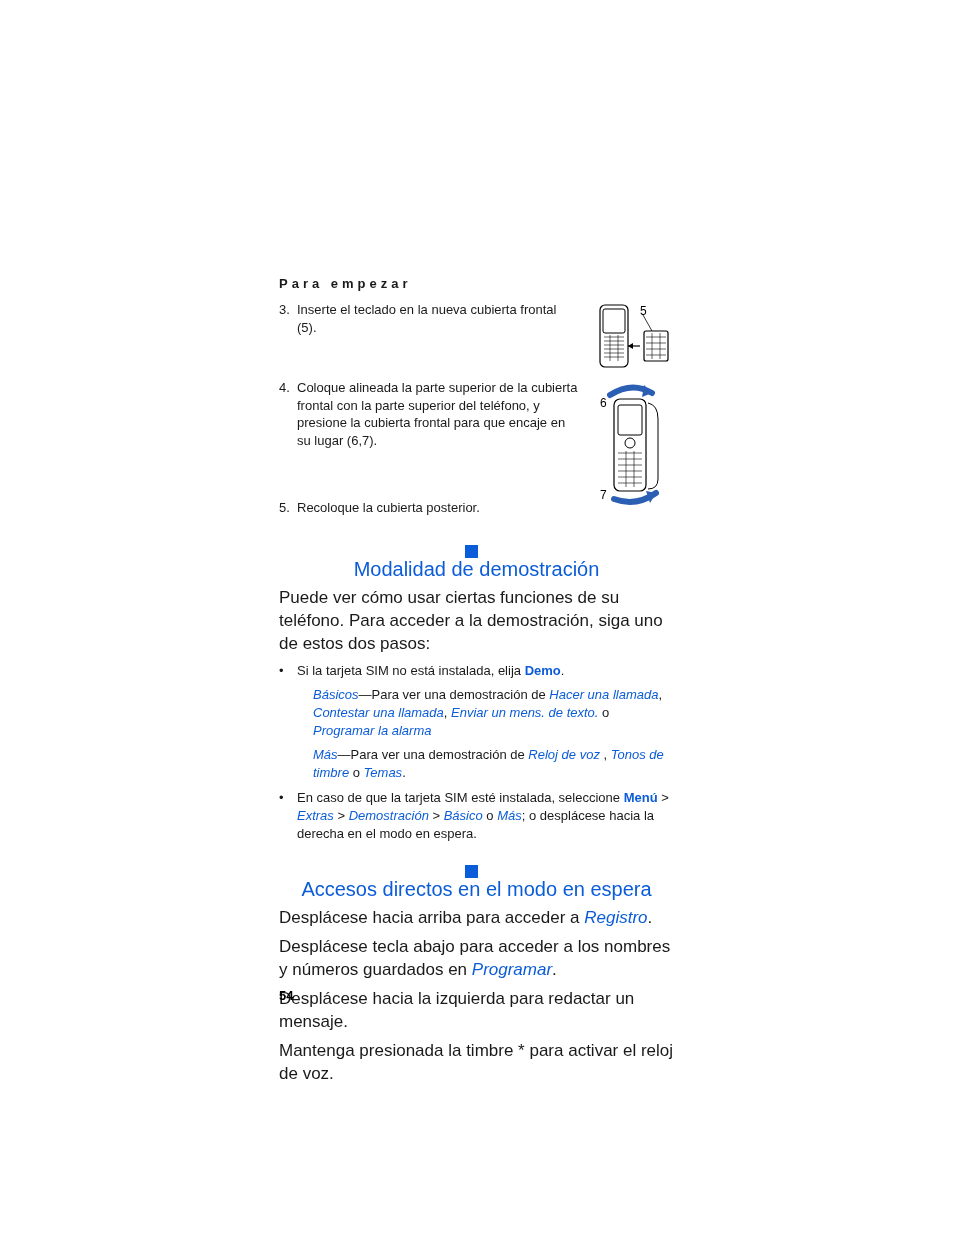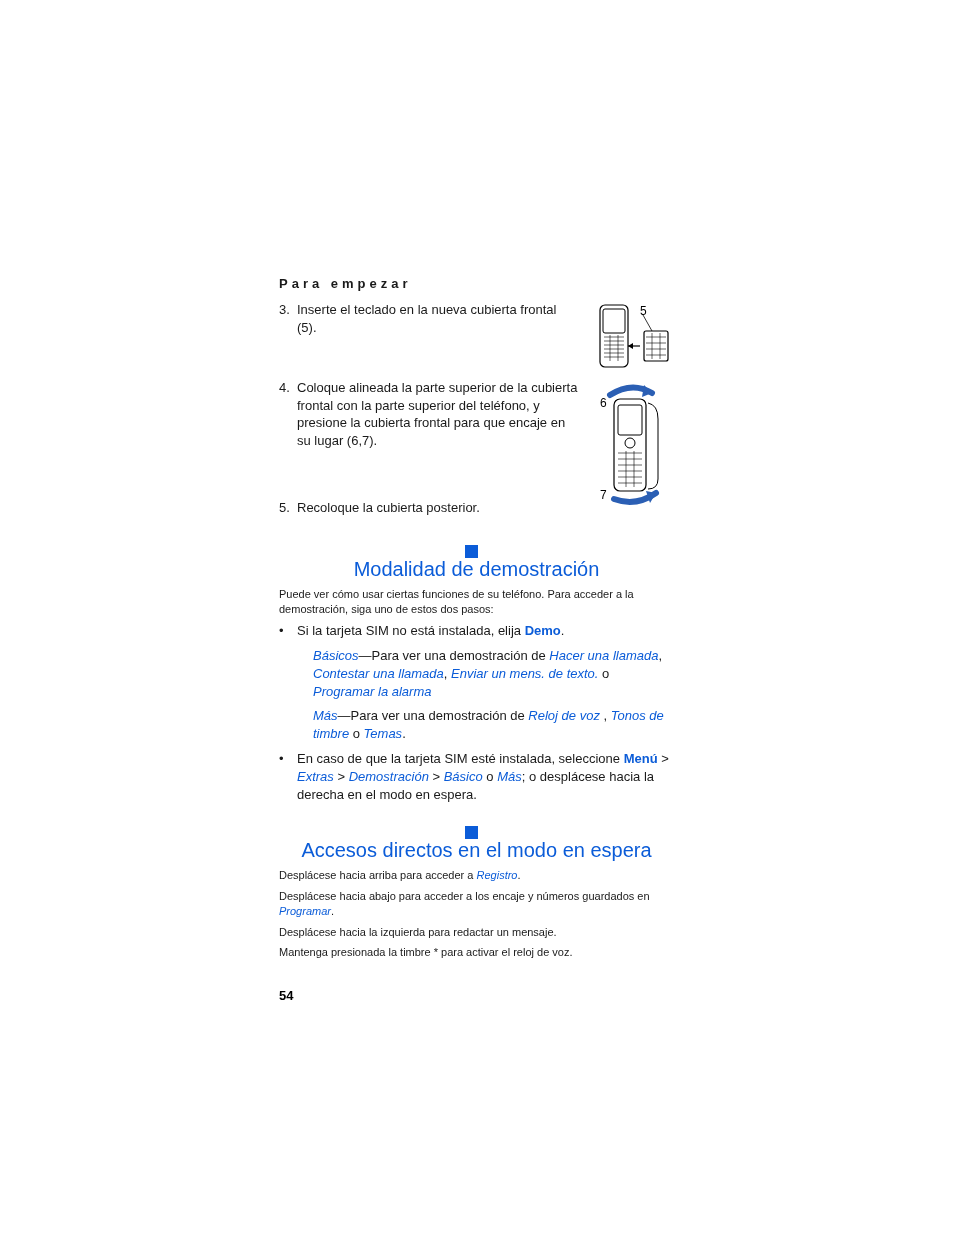--- a/index.html
+++ b/index.html
@@ -41,7 +41,7 @@
   .ol-num { width: 18px; flex: 0 0 18px; }
   .ol-body { flex: 1; }
   .plain-para {
-    font-size: 11px;
+    font-size: 17px;
     line-height: 1.35;
     margin: 6px 0;
   }

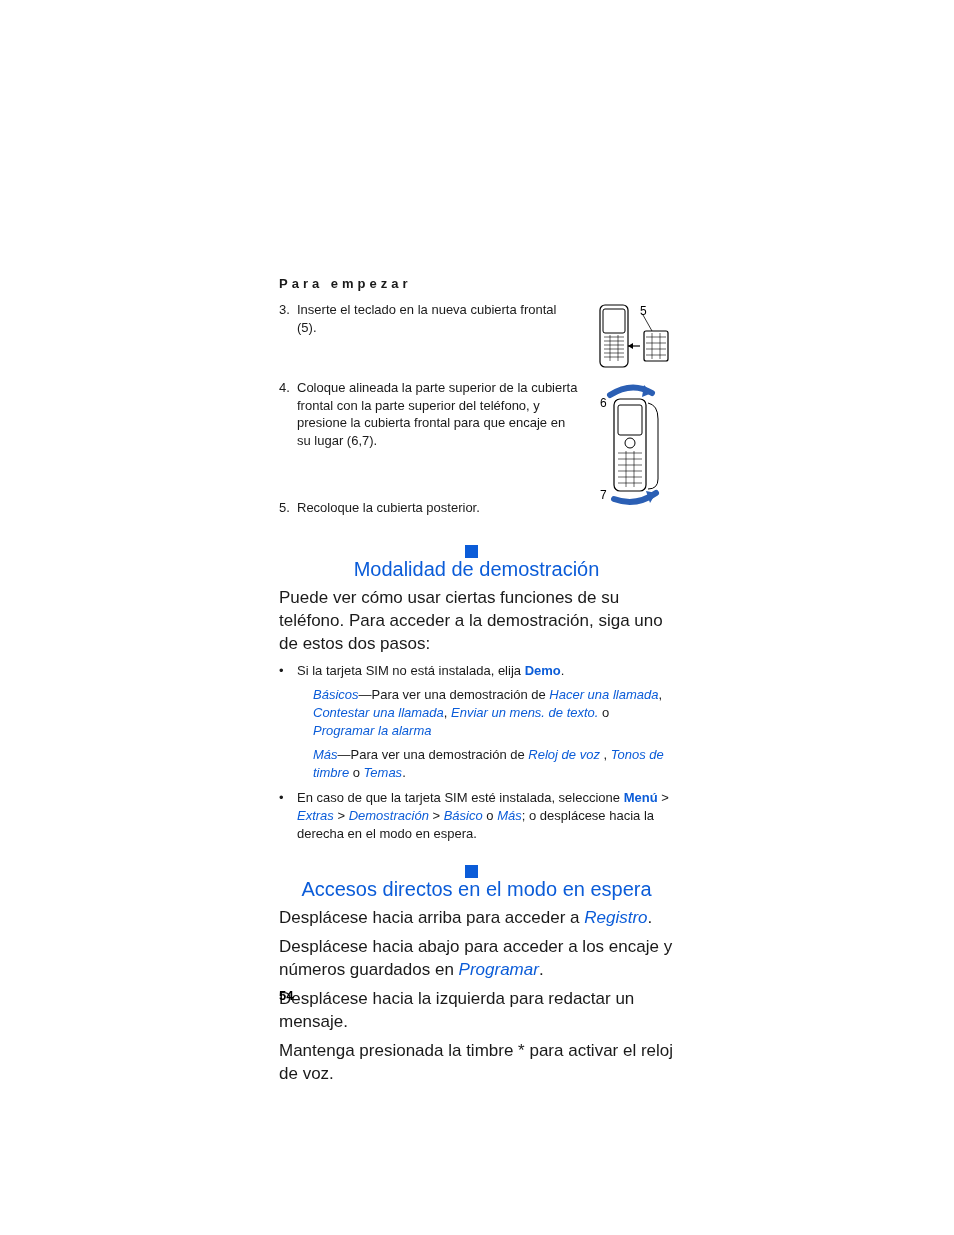--- a/index.html
+++ b/index.html
@@ -207,7 +207,7 @@
     <span>Desplácese hacia arriba para acceder a </span><span class="link">Registro</span><span>.</span>
   </div>
   <div class="plain-para">
-    <span>Desplácese hacia abajo para acceder a los encaje y números guardados en </span><span class="link">Programar</span><span>.</span>
+    <span>Desplácese tecla abajo para acceder a los nombres y números guardados en </span><span class="link">Programar</span><span>.</span>
   </div>
   <div class="plain-para">Desplácese hacia la izquierda para redactar un mensaje.</div>
   <div class="plain-para">Mantenga presionada la timbre * para activar el reloj de voz.</div>

